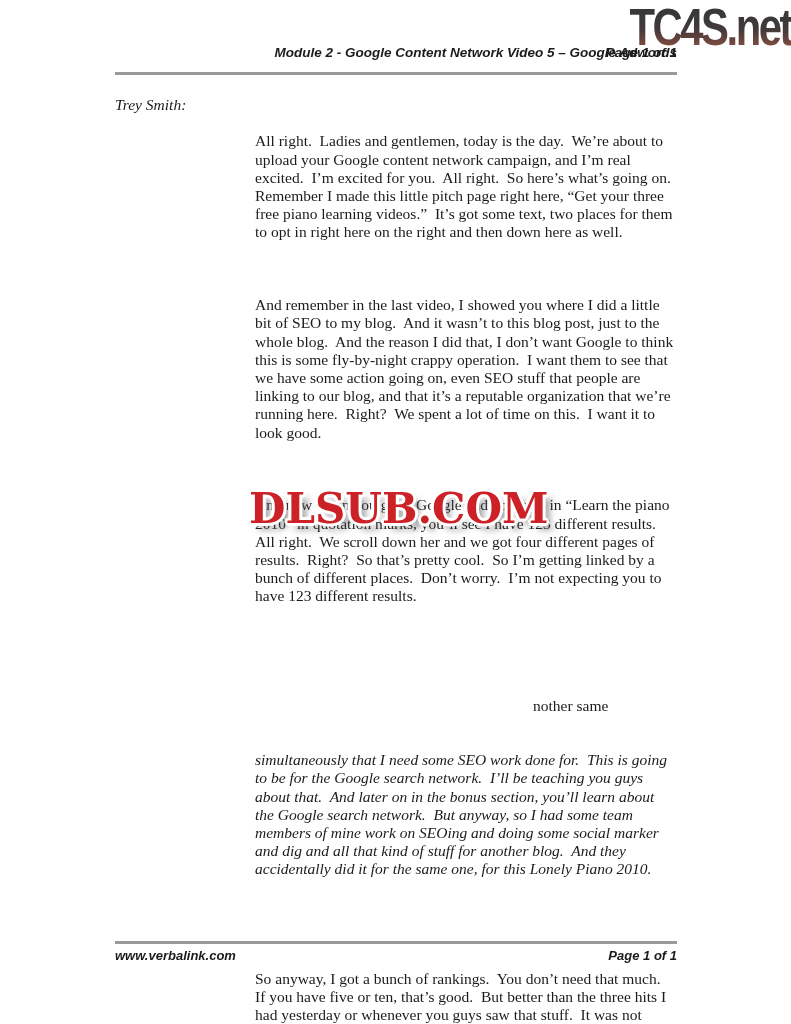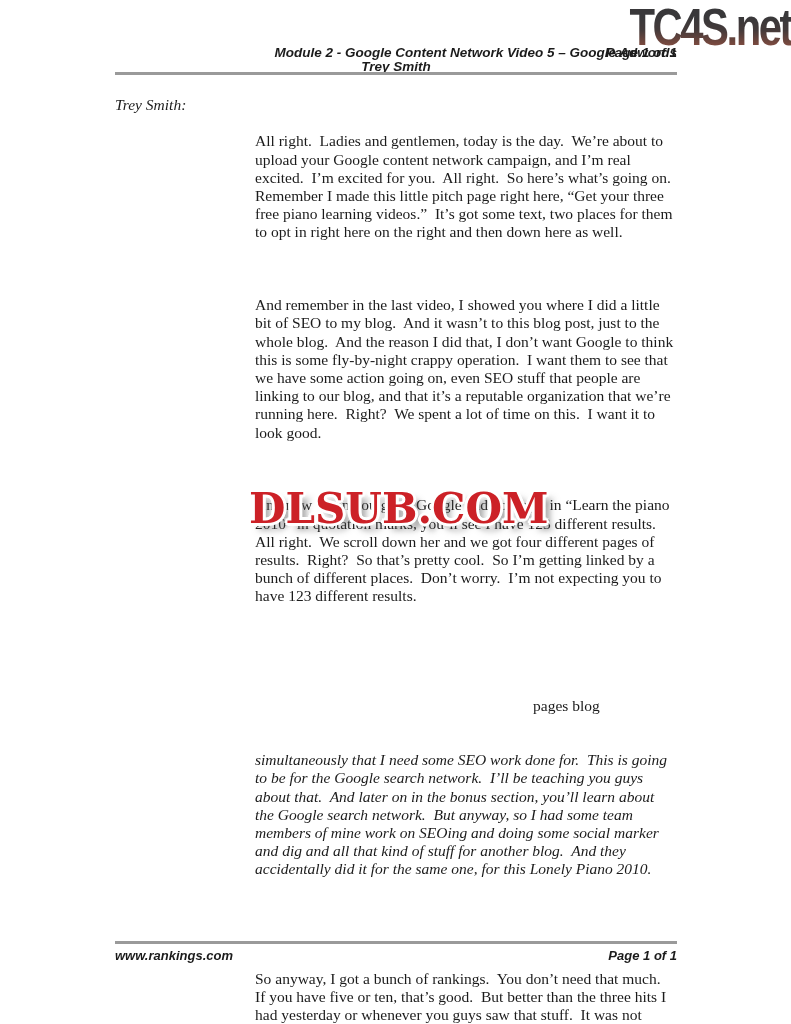--- a/index.html
+++ b/index.html
@@ -136,7 +136,6 @@
 
   <div class="hdr-title">Module 2 - Google Content Network Video 5 – Google Adwords</div>
   <div class="hdr-page">Page 1 of 1</div>
-  <div class="hdr-sub">Trey Smith</div>
   <div class="hdr-rule"></div>
 
   <div class="body">

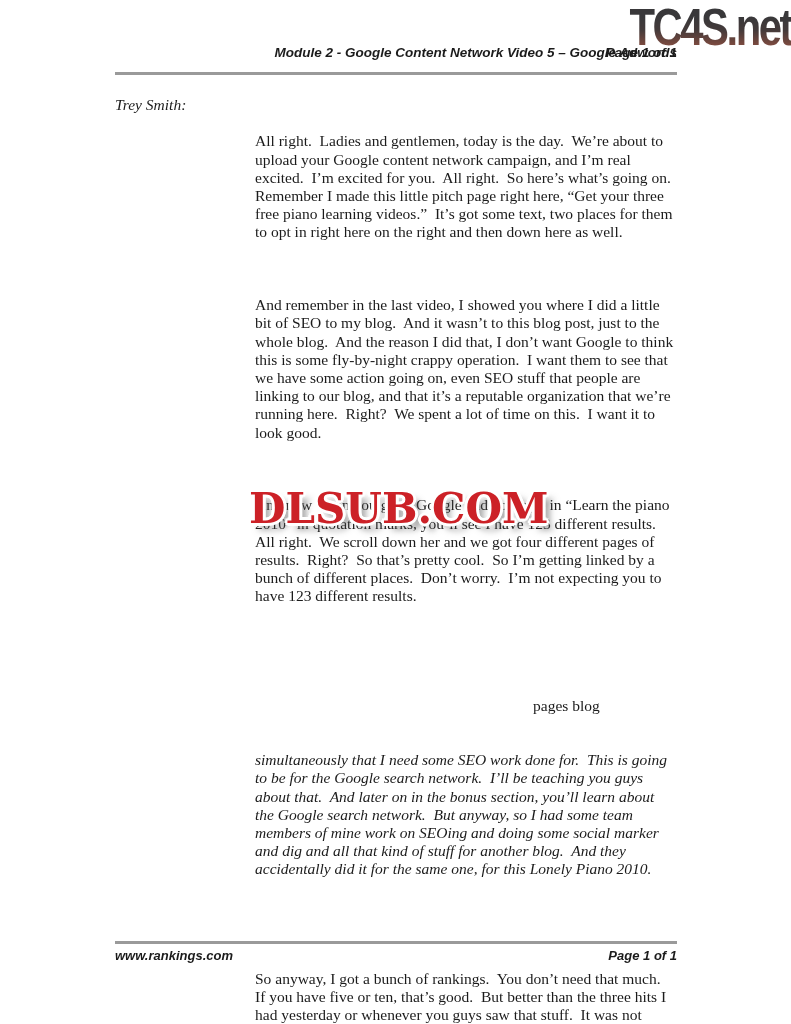--- a/index.html
+++ b/index.html
@@ -145,7 +145,7 @@
       <p>And remember in the last video, I showed you where I did a little bit of SEO to my blog.  And it wasn’t to this blog post, just to the whole blog.  And the reason I did that, I don’t want Google to think this is some fly-by-night crappy operation.  I want them to see that we have some action going on, even SEO stuff that people are linking to our blog, and that it’s a reputable organization that we’re running here.  Right?  We spent a lot of time on this.  I want it to look good.</p>
       <p>And now when you go to Google and you type in “Learn the piano 2010” in quotation marks, you’ll see I have 123 different results.  All right.  We scroll down her and we got four different pages of results.  Right?  So that’s pretty cool.  So I’m getting linked by a bunch of different places.  Don’t worry.  I’m not expecting you to have 123 different results.</p>
       <div>
-        <span class="obscured-line"><span class="wm-gap"></span><span>pages blog</span></span>
+        <span class="obscured-line"><span class="wm-gap"></span><span>nother same</span></span>
         <div class="obscured-rest">simultaneously that I need some SEO work done for.  This is going to be for the Google search network.  I’ll be teaching you guys about that.  And later on in the bonus section, you’ll learn about the Google search network.  But anyway, so I had some team members of mine work on SEOing and doing some social marker and dig and all that kind of stuff for another blog.  And they accidentally did it for the same one, for this Lonely Piano 2010.</div>
       </div>
       <p>So anyway, I got a bunch of rankings.  You don’t need that much.  If you have five or ten, that’s good.  But better than the three hits I had yesterday or whenever you guys saw that stuff.  It was not yesterday, by the way.  I don’t know why I just said that.  It was about a week ago.  But anyway, so I definitely did not upload the campaign, my content network campaign with just three results.  I decided that’s a really bad call.</p>

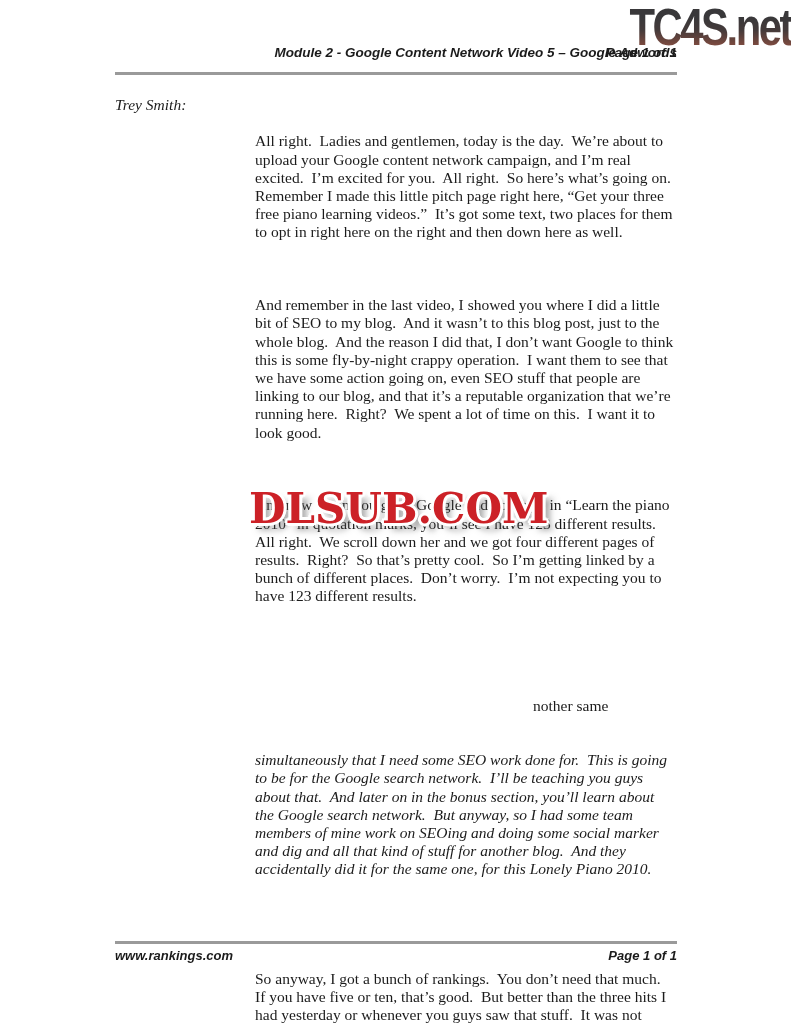--- a/index.html
+++ b/index.html
@@ -156,7 +156,7 @@
   <div class="watermark">DLSUB.COM</div>
 
   <div class="ftr-rule"></div>
-  <div class="ftr-left">www.rankings.com</div>
+  <div class="ftr-left">www.verbalink.com</div>
   <div class="ftr-right">Page 1 of 1</div>
 
 

